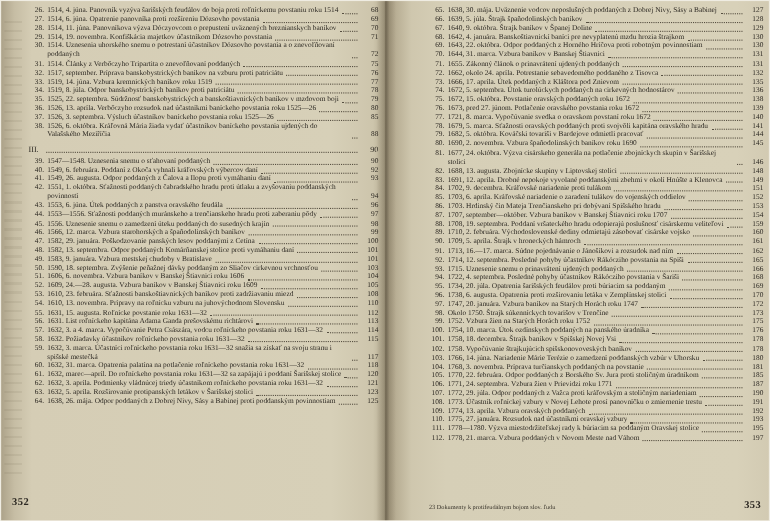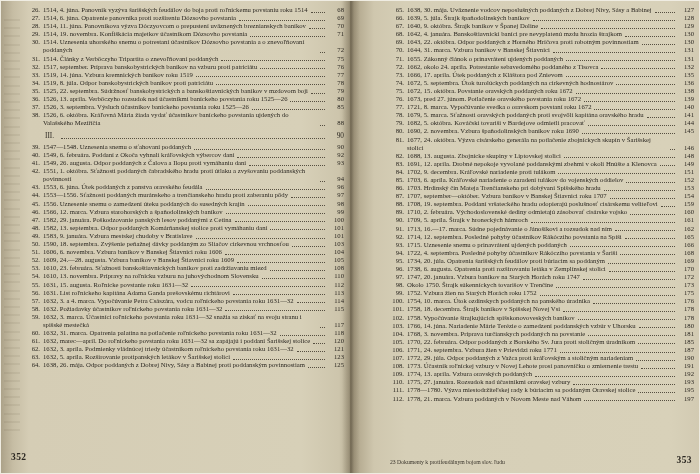--- a/index.html
+++ b/index.html
@@ -22,7 +22,7 @@
   .dots { flex:1 1 auto; min-width:5px; height:6px; border-bottom:1px dotted #564f41; margin:0 2px 1.5px 3px; }
   .pg { flex:0 0 auto; width:17px; text-align:right; }
   .heading { display:flex; align-items:flex-end; font-size:7.3px; line-height:9px; margin:4px 0 2.5px; }
-  .h-num { margin-right:4px;margin-left:19px; }
+  .h-num { margin-right:4px; }
   .h-title { letter-spacing:1.05px; white-space:nowrap; }
   .pagenum { font-size:9.5px; font-weight:bold; letter-spacing:.4px; color:#2c2822; }
   .pagenum-left { position:absolute; left:10px; bottom:13px; }

